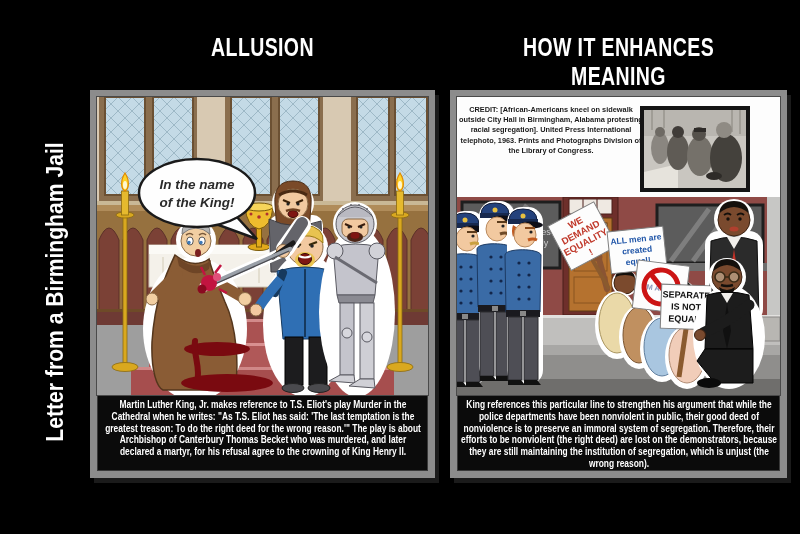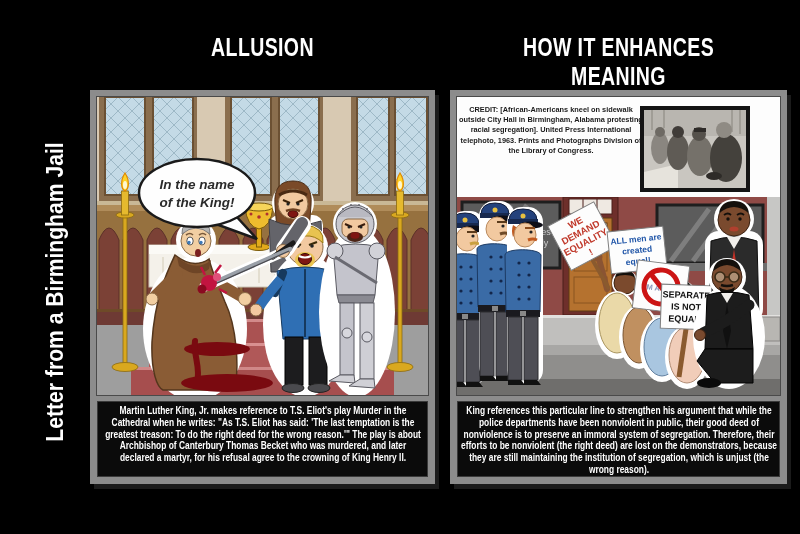--- a/index.html
+++ b/index.html
@@ -16,7 +16,7 @@
   .cell-left{left:90px;width:345px;}
   .cell-right{left:450px;width:337px;}
   .panel-image{position:relative;height:298px;background:#fff;outline:1px solid #4a4a4a;overflow:hidden;}
-  .panel-caption{margin-top:6px;height:74px;background:#0b0b0b;border:1px solid #3a3a3a;
+  .panel-caption{height:74px;background:#0b0b0b;border:1px solid #3a3a3a;
         color:#fff;overflow:hidden;}
   .cap-inner{width:382px;margin-left:calc(50% - 191px);margin-top:3px;transform:scaleX(0.84);
         font-size:10px;font-weight:bold;line-height:11.8px;text-align:center;}

